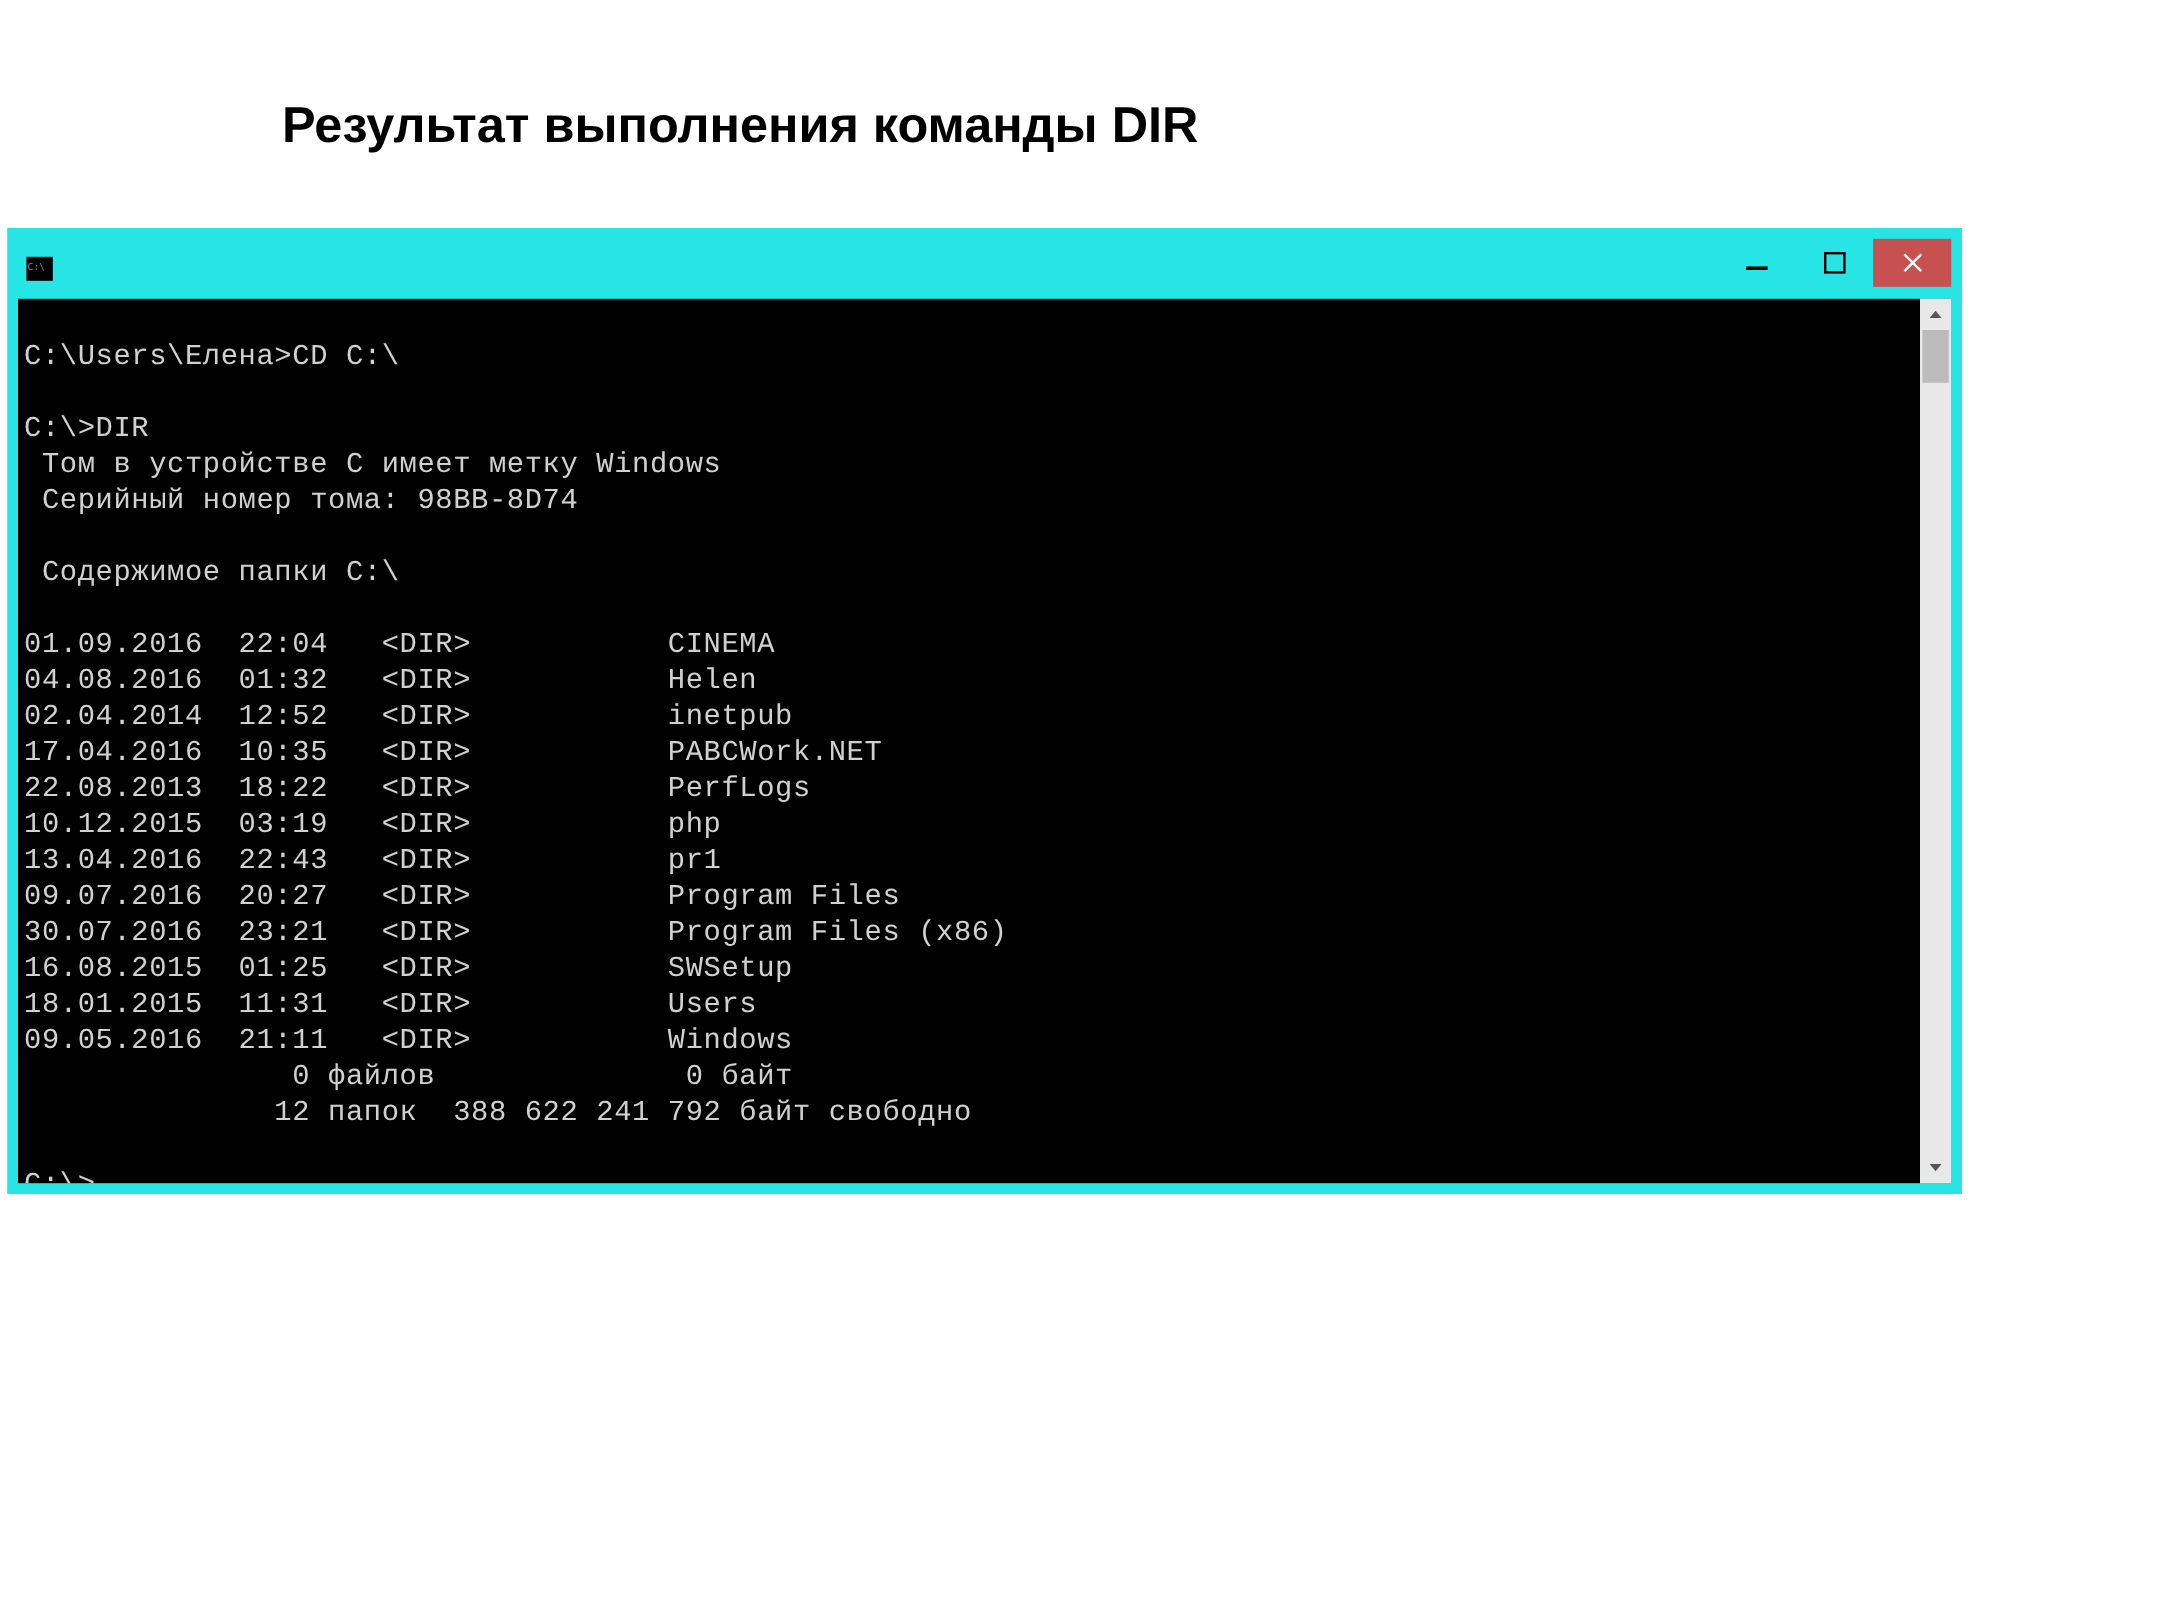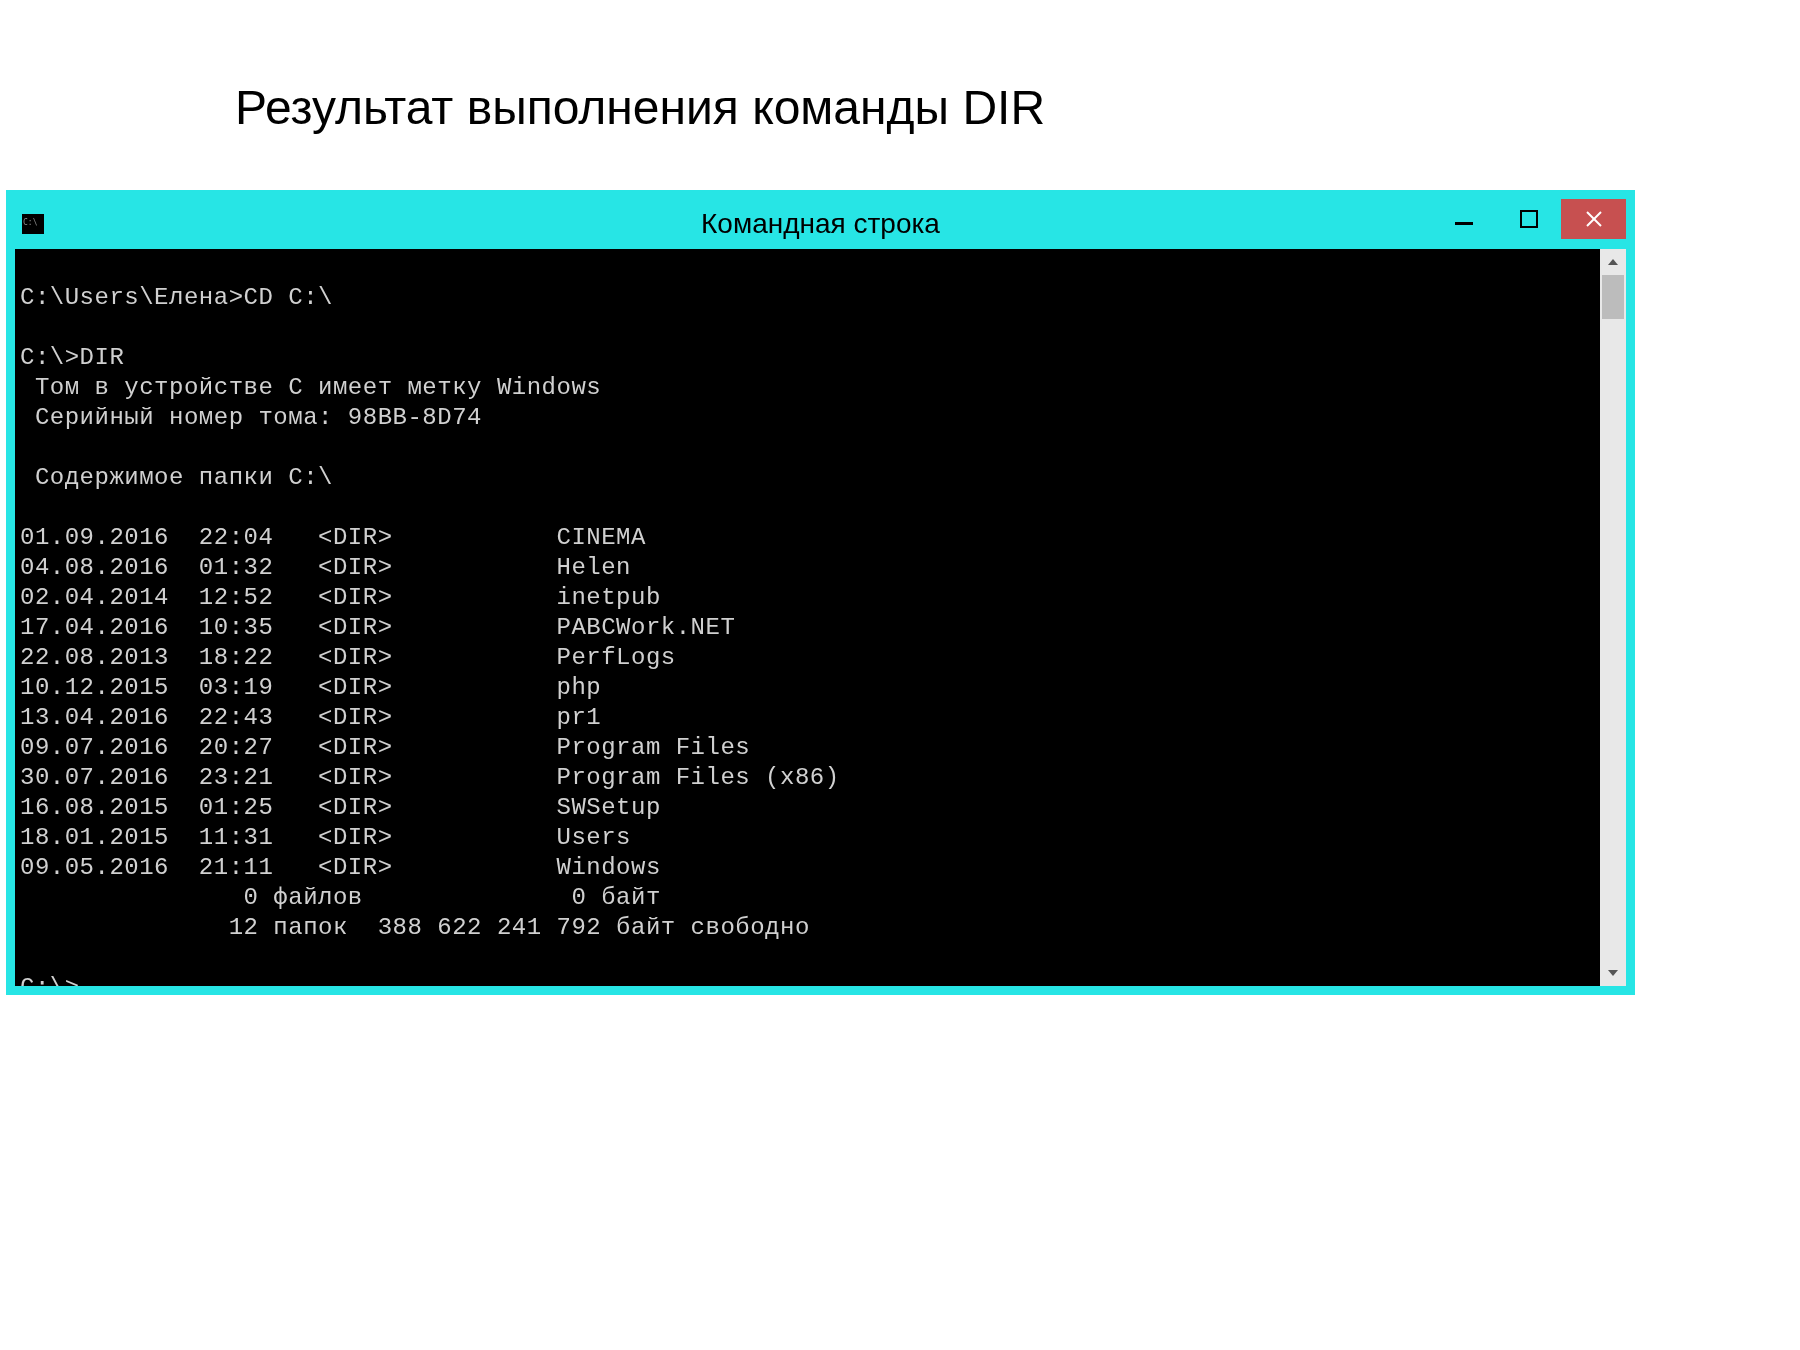--- a/index.html
+++ b/index.html
@@ -4,7 +4,7 @@
   <style>
     * { margin:0; padding:0; box-sizing:border-box; }
     body { background:#ffffff; width:1800px; height:1350px; font-family:Arial,sans-serif; }
-    .page-title { font-size:48px; color:#000; padding:80px 0 40px 235px; font-weight:normal; }
+    .page-title { font-size:42px; color:#000; padding:80px 0 40px 235px; font-weight:bold; }
     .window { position:absolute; left:6px; top:190px; width:1629px; background:#27e5e5; padding:9px; }
     .titlebar { height:50px; display:flex; align-items:center; background:#27e5e5; position:relative; }
     .app-icon { width:22px; height:20px; background:#000; margin-left:7px; position:relative; }

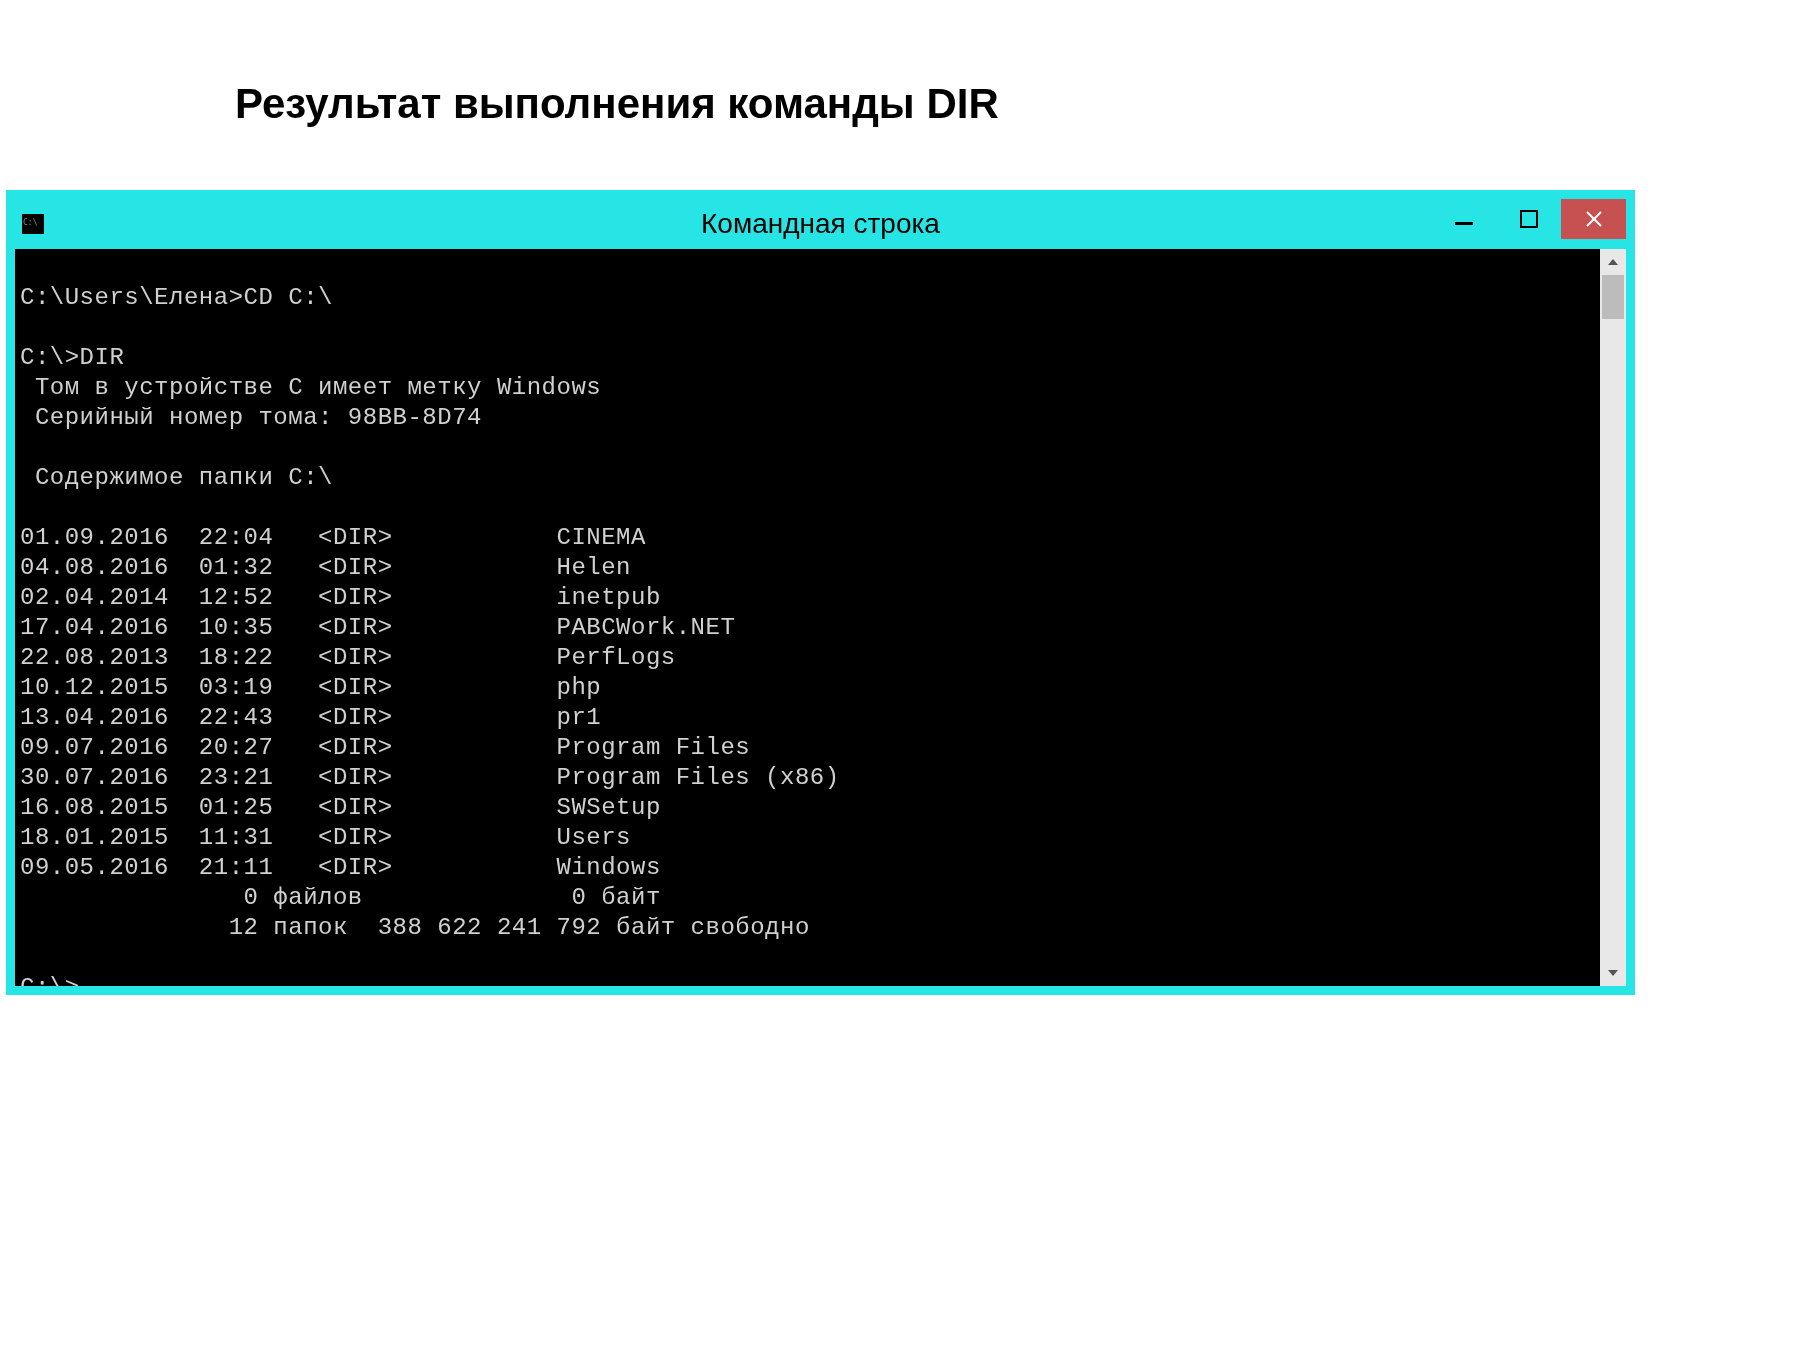--- a/index.html
+++ b/index.html
@@ -31,7 +31,6 @@
 <div class="window">
   <div class="titlebar">
     <div class="app-icon"></div>
-    <div class="title-text">Командная строка</div>
     <div class="winbtns">
       <div class="winbtn min">
           <span></span>

